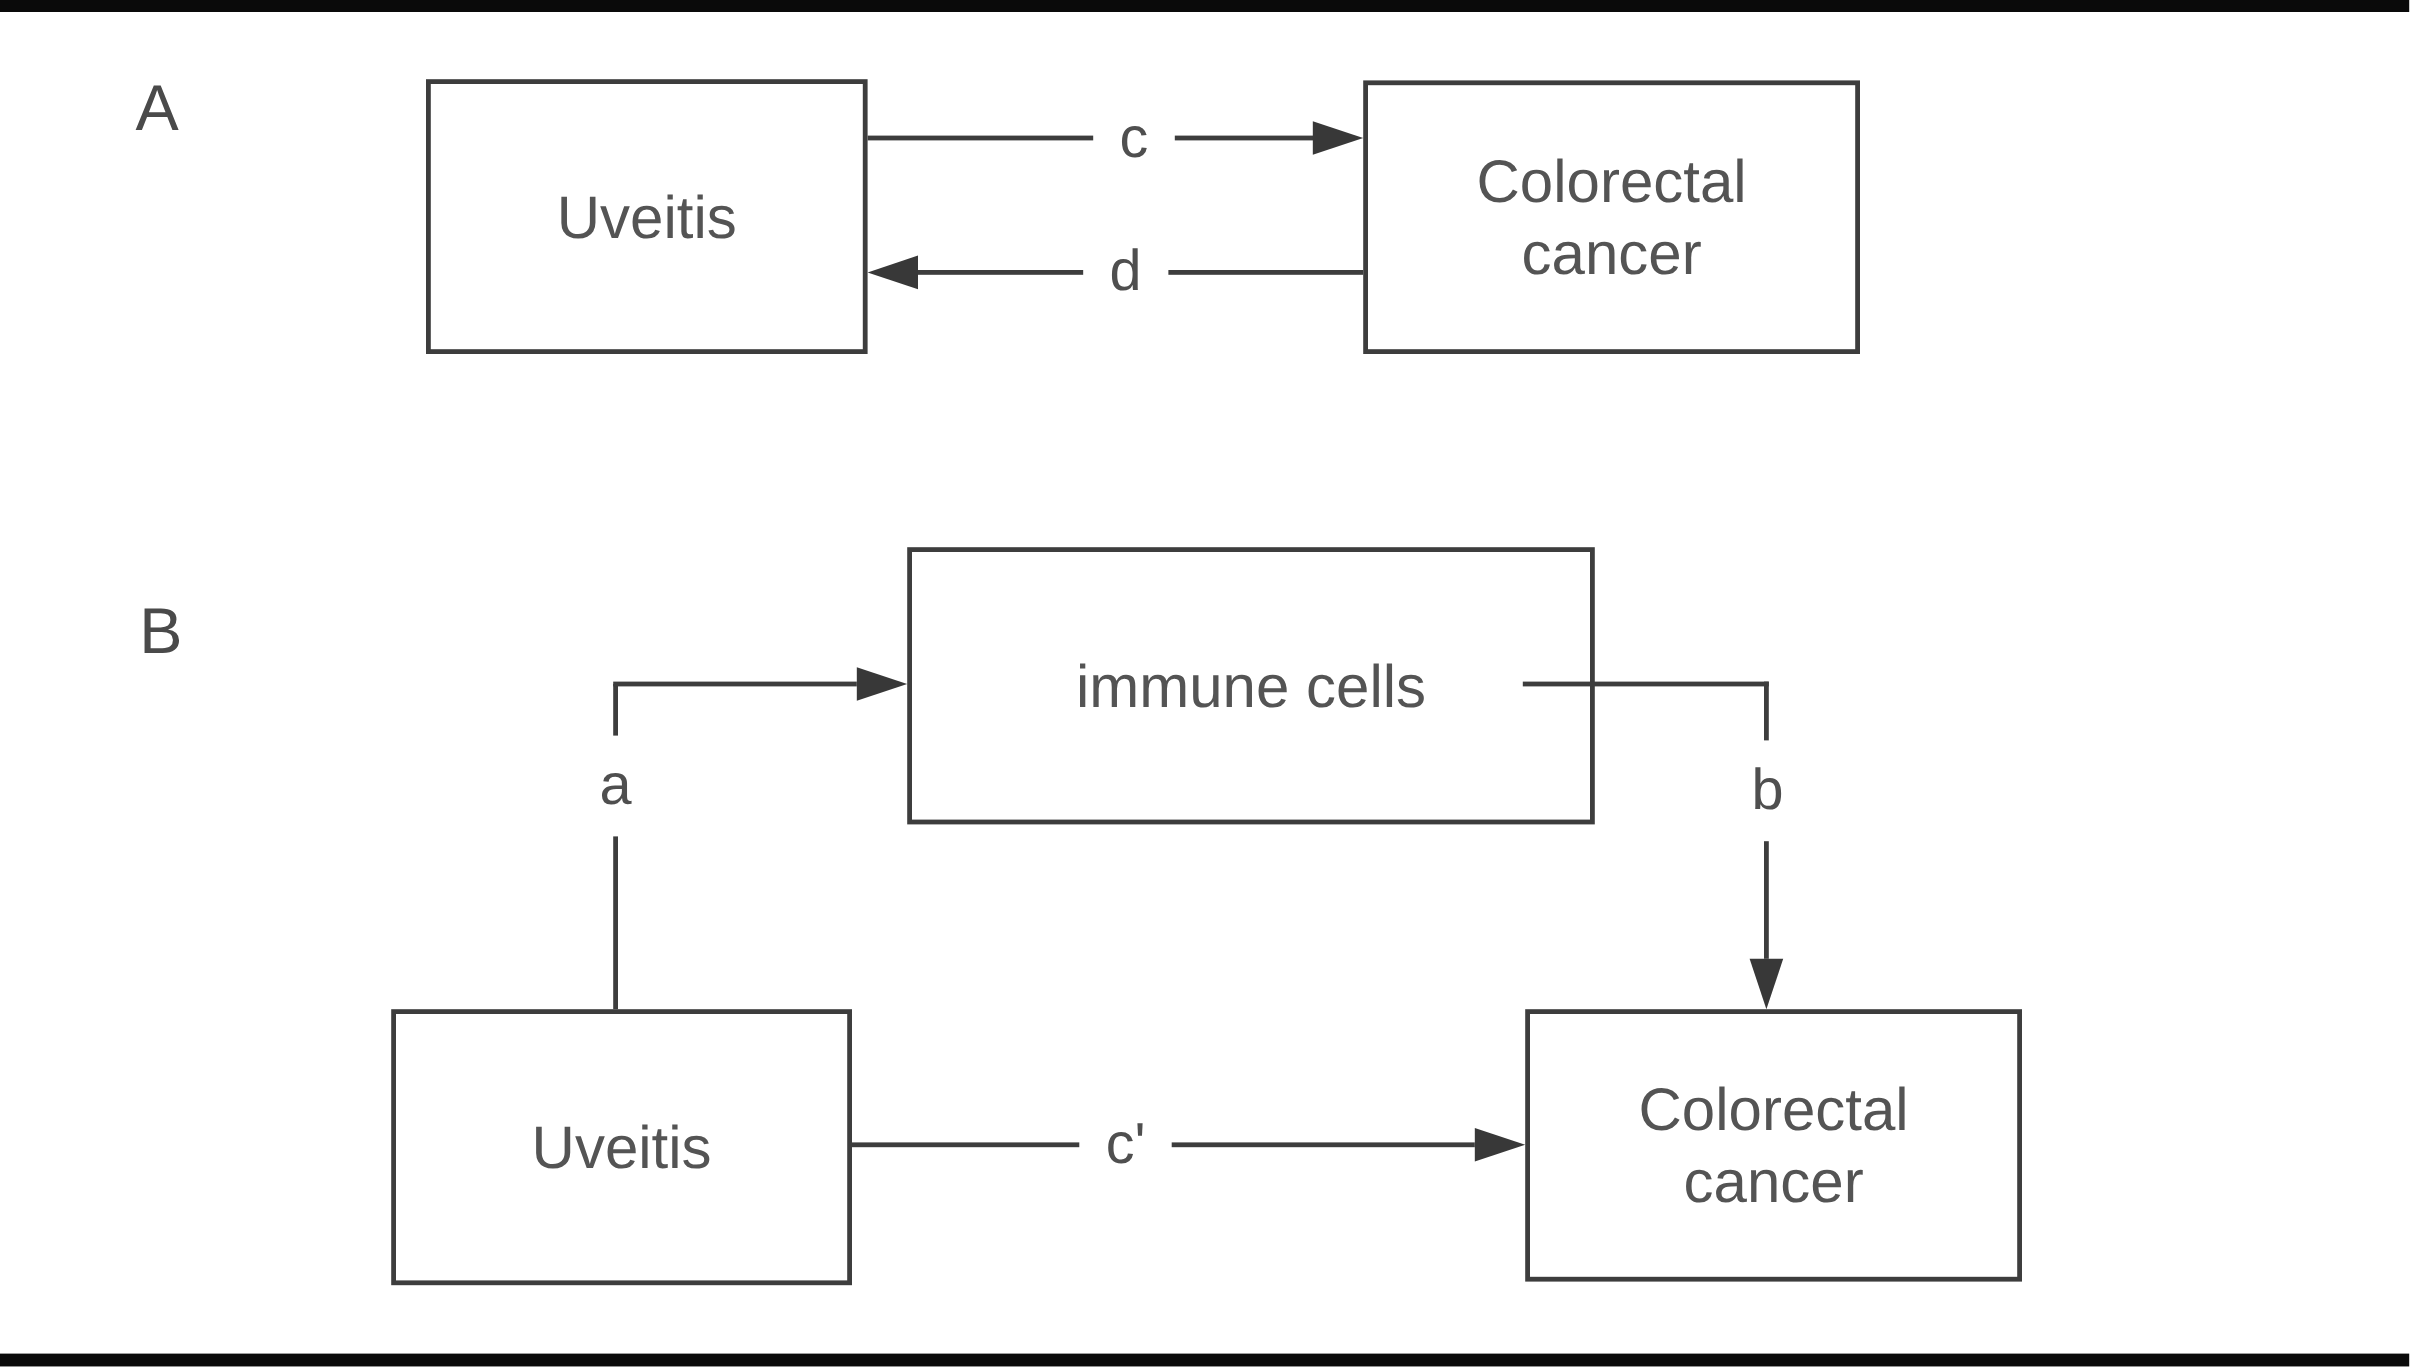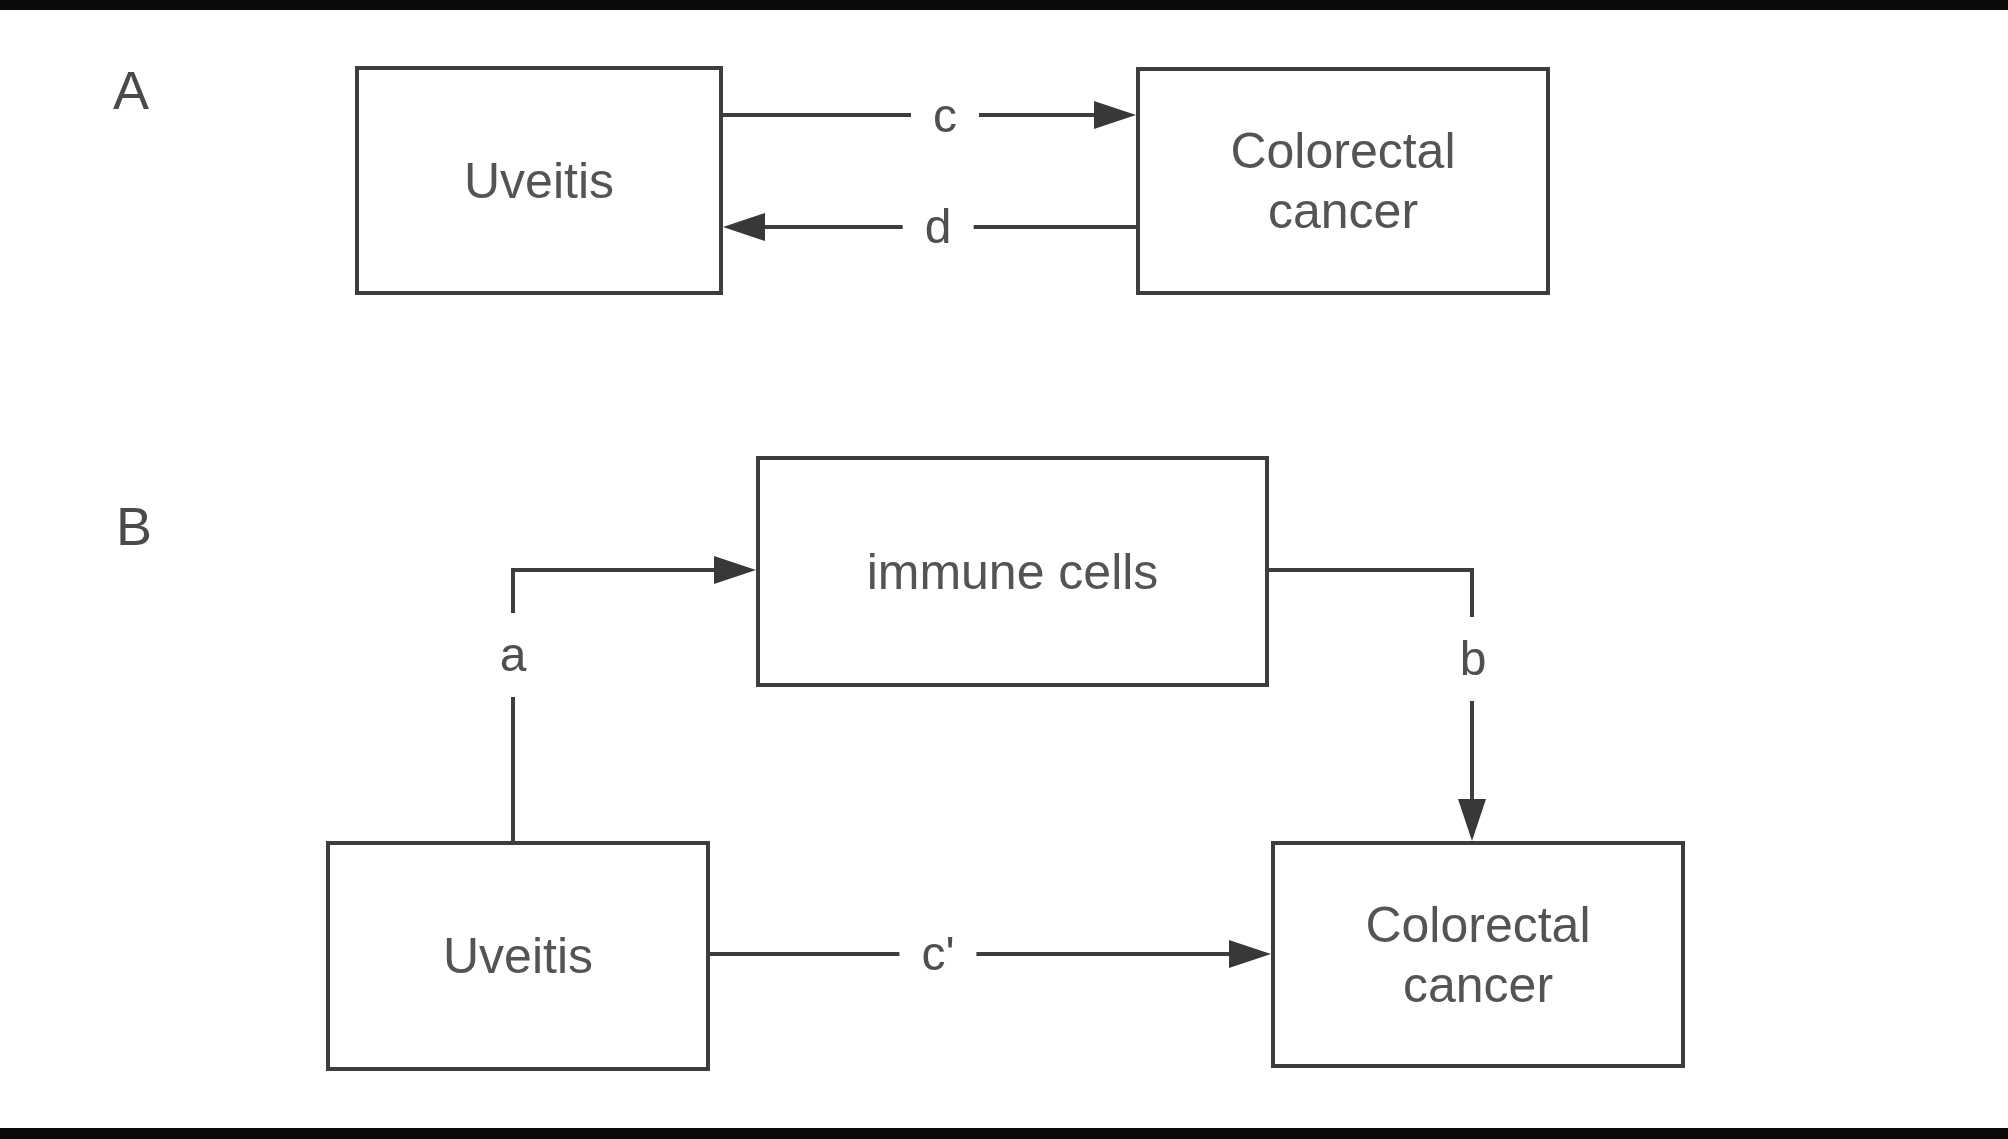--- a/index.html
+++ b/index.html
@@ -114,7 +114,7 @@
 
   <div class="panel-letter" style="left:134px; top:526px;">B</div>
 
-  <div class="node-box" style="left:756px; top:456px; width:513px; height:231px;">
+  <div class="node-box" style="left:756px; top:456px; width:573px; height:231px;">
     <span>immune cells</span>
   </div>
 

